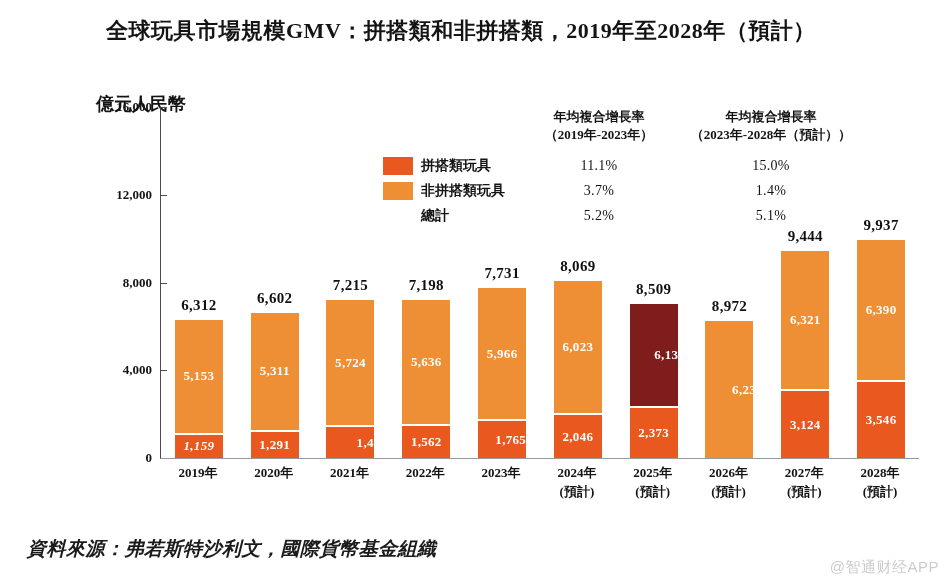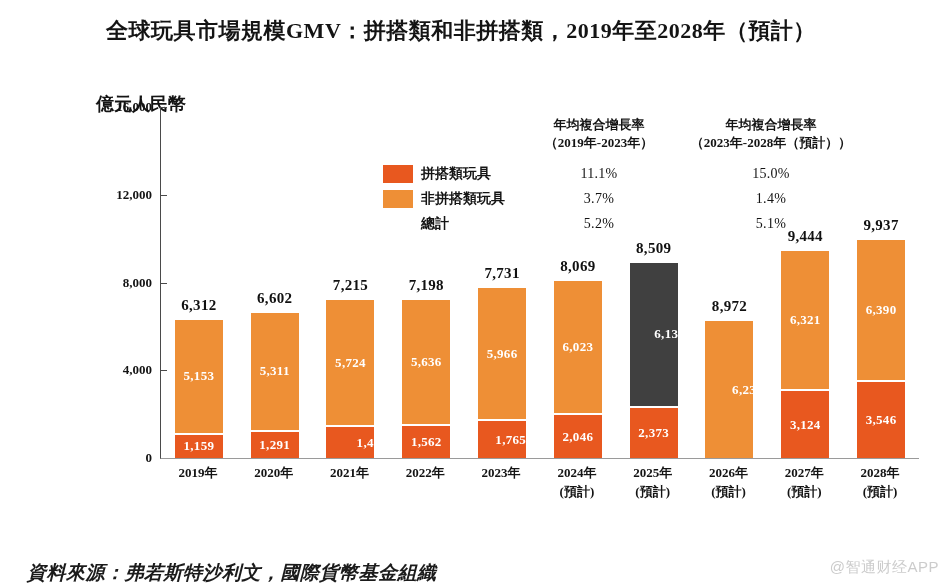--- a/index.html
+++ b/index.html
@@ -54,7 +54,7 @@
     font-size:14px;
   }
   .cagr-hdr{
-    text-align:center;font-size:13px;font-weight:bold;line-height:1.35;padding-bottom:10px;margin-top:8px;
+    text-align:center;font-size:13px;font-weight:bold;line-height:1.35;padding-bottom:10px;
   }
   .legend-cell{
     display:flex;align-items:center;height:25px;gap:8px;

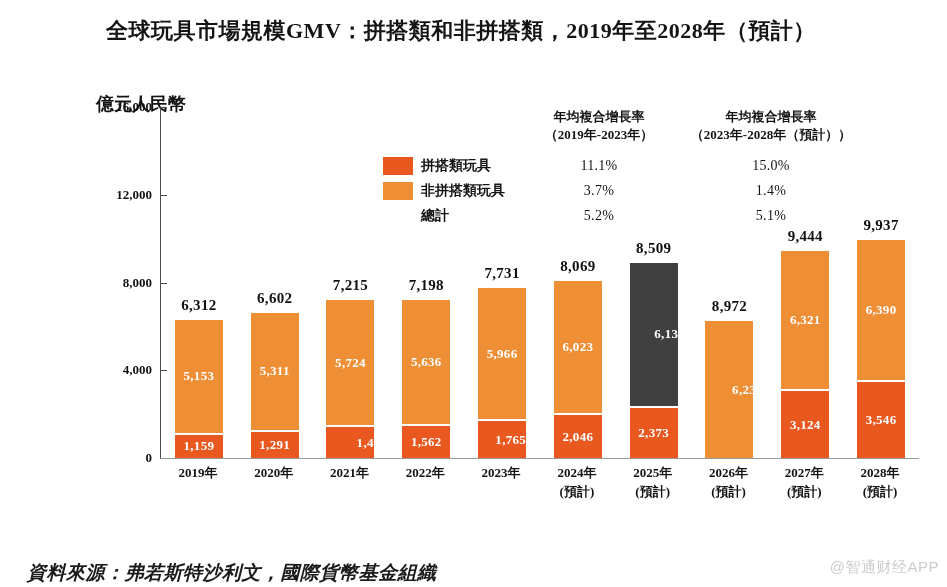--- a/index.html
+++ b/index.html
@@ -166,7 +166,7 @@
         <div class="bar-column">
           <div class="bar-total">8,509</div>
           <div class="bar-stack">
-            <div class="seg" style="height: 143px; background: #404040; padding-left: 32px;">
+            <div class="seg" style="height: 102px; background: #7f1d1d; padding-left: 32px;">
               <span class="seg-label">6,136</span>
             </div>
             <div class="seg" style="height: 52.0577px; background: rgb(232, 88, 31); border-top: 2px solid rgb(255, 255, 255);">

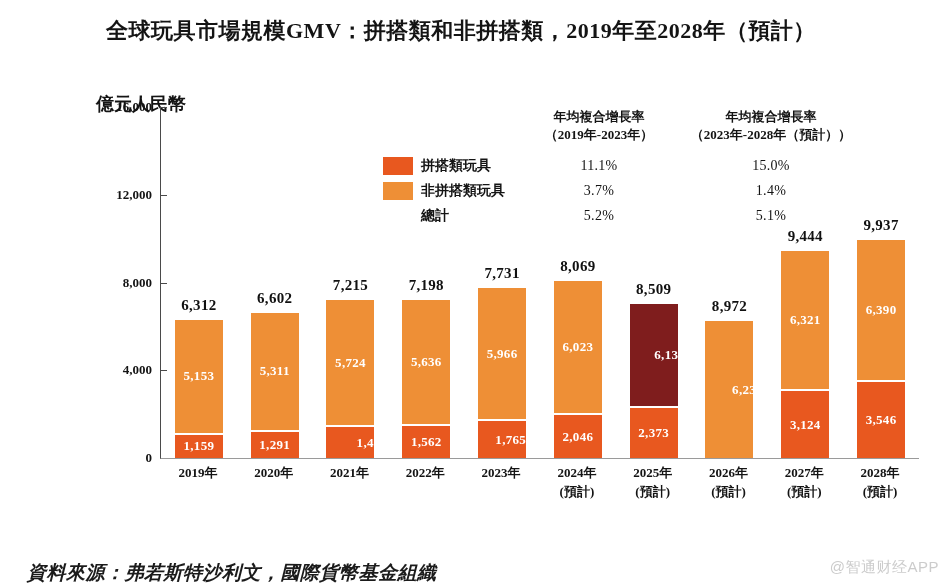--- a/index.html
+++ b/index.html
@@ -103,7 +103,7 @@
             <div class="seg" style="height: 113.044px; background: rgb(238, 143, 54);">
               <span class="seg-label">5,153</span>
             </div>
-            <div class="seg" style="height: 25.4256px; background: rgb(232, 88, 31); border-top: 2px solid rgb(255, 255, 255);">
+            <div class="seg" style="height: 25.4256px; background: rgb(232, 88, 31); border-top: 2px solid rgb(255, 255, 255); font-style: italic;">
               <span class="seg-label">1,159</span>
             </div>
           </div>

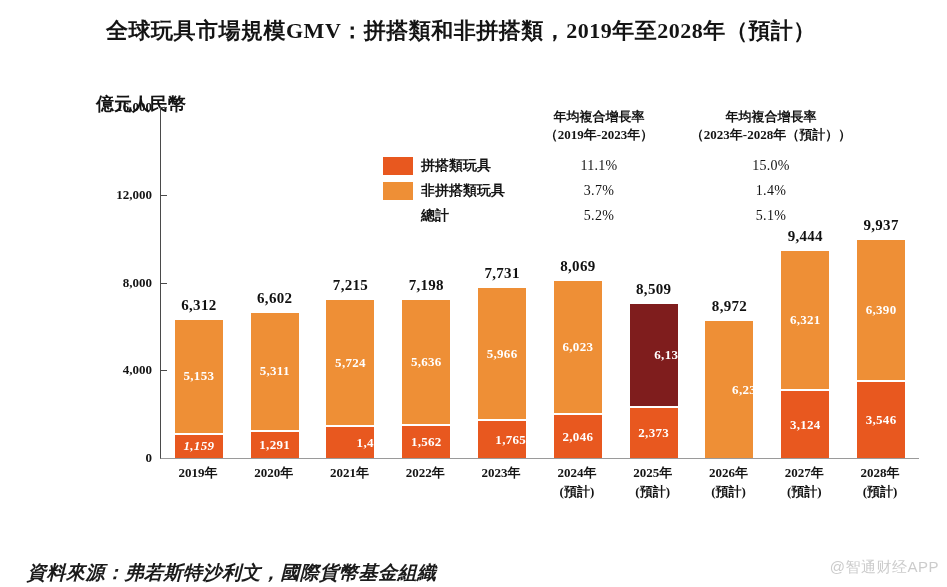--- a/index.html
+++ b/index.html
@@ -66,7 +66,7 @@
     display:flex;align-items:center;justify-content:center;height:25px;letter-spacing:0.3px;
   }
   .source-line{
-    position:absolute;left:27px;top:560px;font-size:19px;font-weight:bold;font-style:italic;
+    position:absolute;left:27px;top:536px;font-size:19px;font-weight:bold;font-style:italic;
     letter-spacing:0.5px;color:#1b1b1b;
   }
   .watermark{

